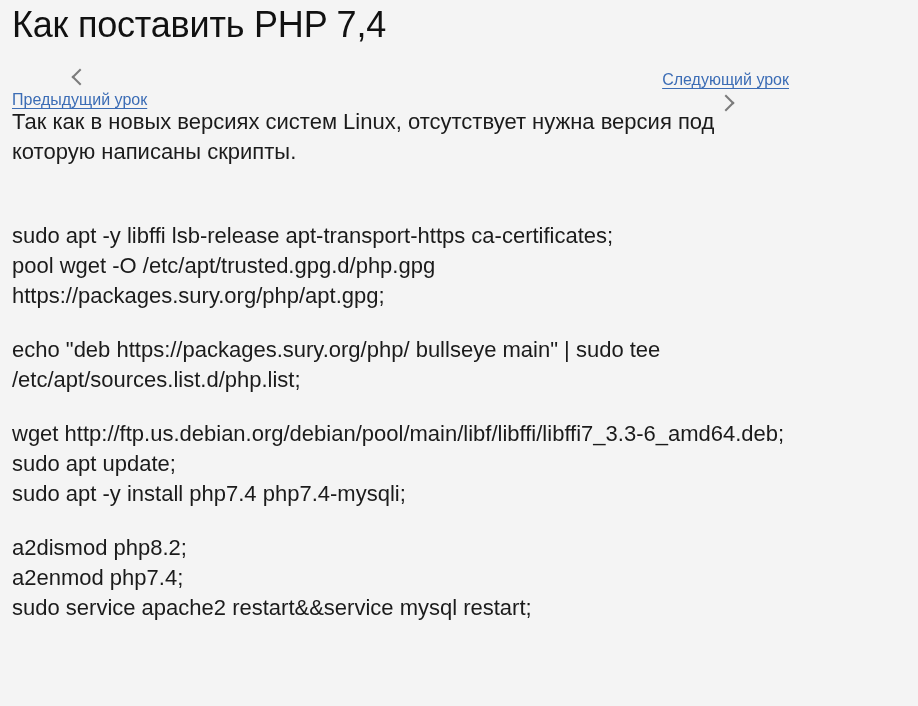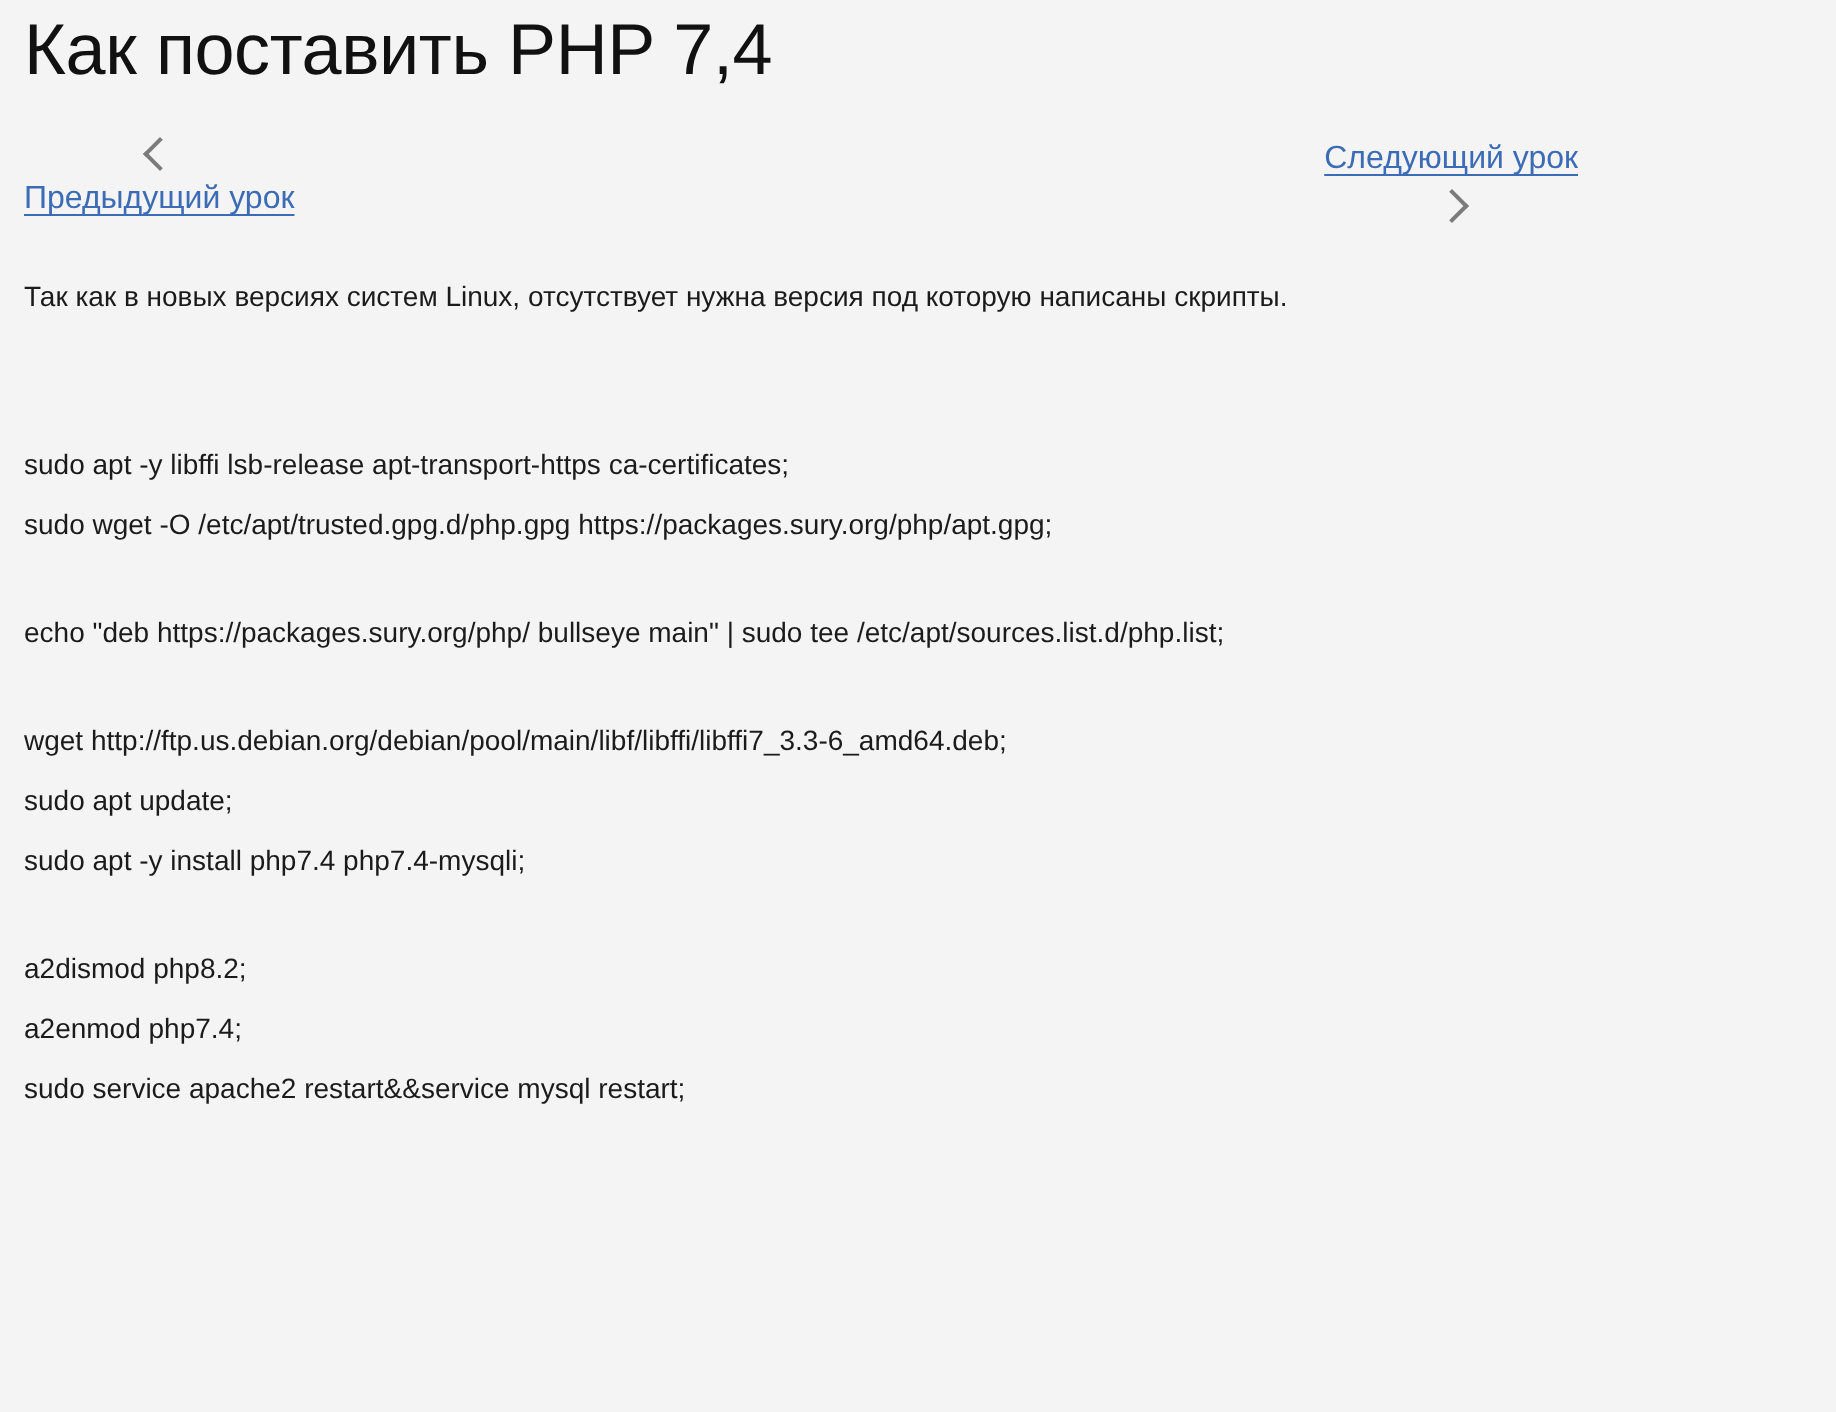--- a/index.html
+++ b/index.html
@@ -68,8 +68,7 @@
     transform: rotate(-45deg);
   }
   .content {
-    margin-top: 26px;
-    font-size: 14px;
+    font-size: 22px;
     line-height: 30px;
     color: #1b1b1b;
   }

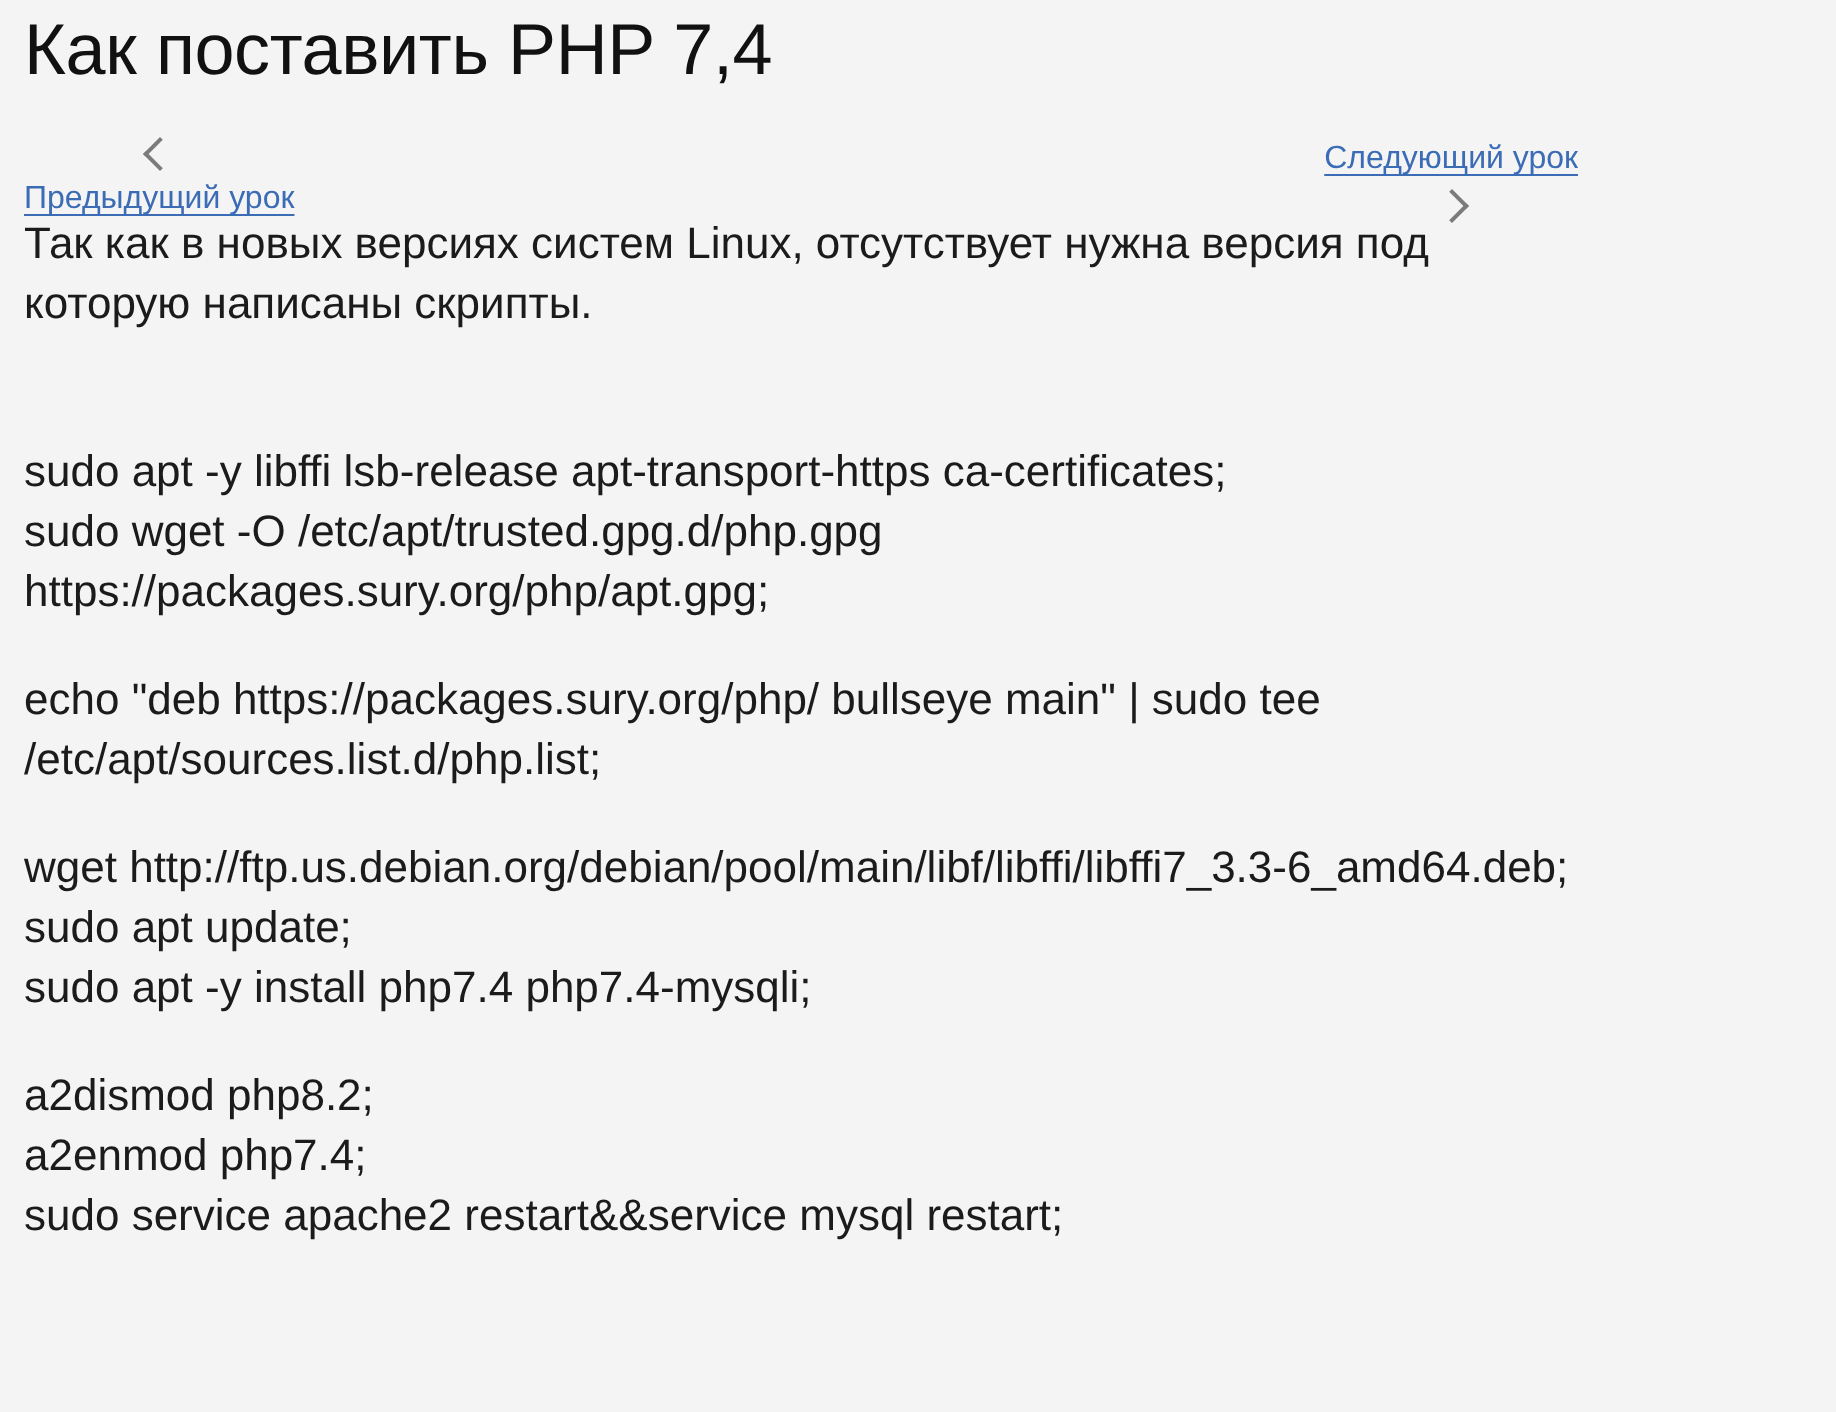--- a/index.html
+++ b/index.html
@@ -120,7 +120,7 @@
 
     <div class="block">
       <div class="code-line">sudo apt -y libffi lsb-release apt-transport-https ca-certificates;</div>
-      <div class="code-line">sudo wget -O /etc/apt/trusted.gpg.d/php.gpg https://packages.sury.org/php/apt.gpg;</div>
+      <div class="code-line">pool wget -O /etc/apt/trusted.gpg.d/php.gpg https://packages.sury.org/php/apt.gpg;</div>
     </div>
 
     <div class="block">

